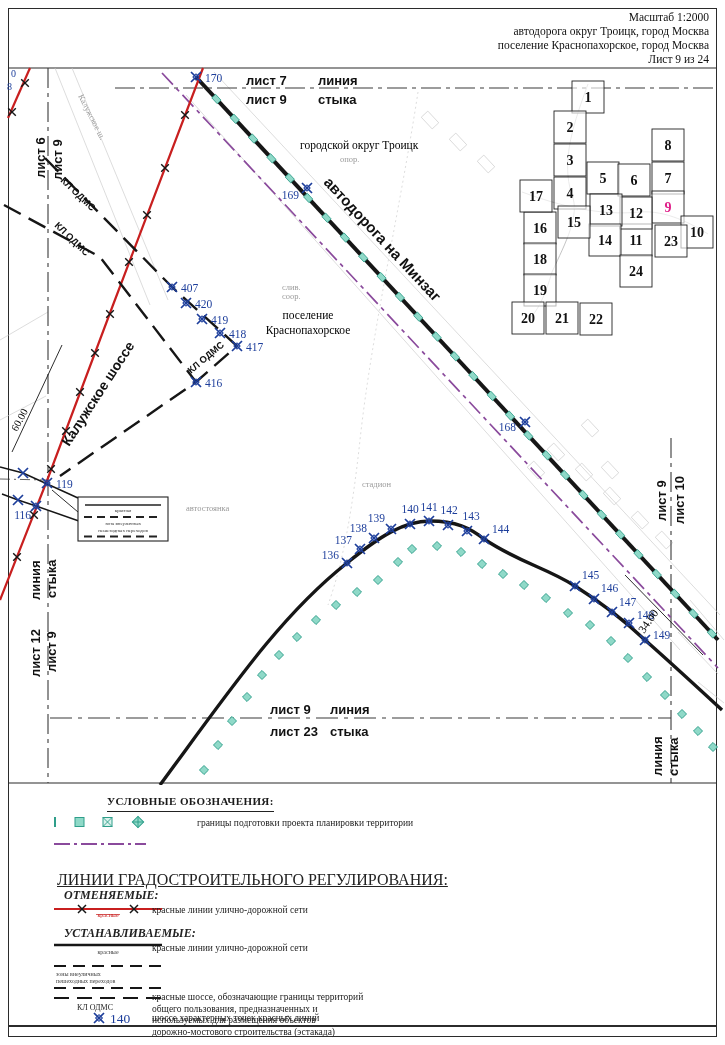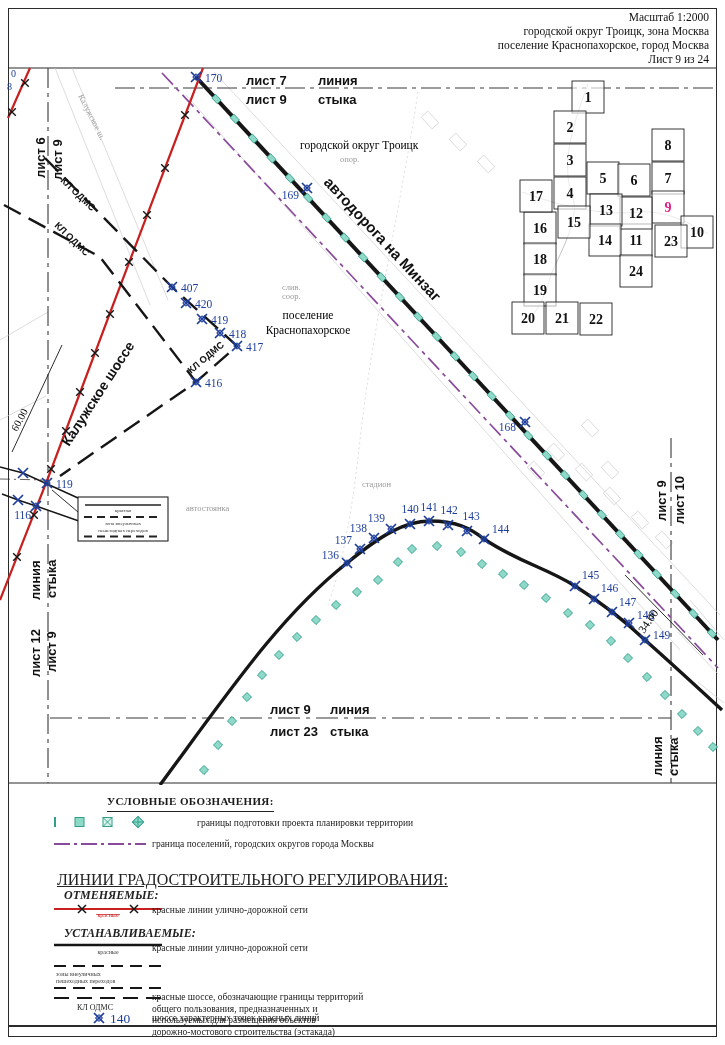--- a/index.html
+++ b/index.html
@@ -28,7 +28,7 @@
 
   <div class="hdr">
     <div>Масштаб 1:2000</div>
-    <div>городской округ Троицк, зона Москва</div>
+    <div>автодорога округ Троицк, город Москва</div>
     <div>поселение Краснопахорское, город Москва</div>
     <div>Лист 9 из 24</div>
   </div>

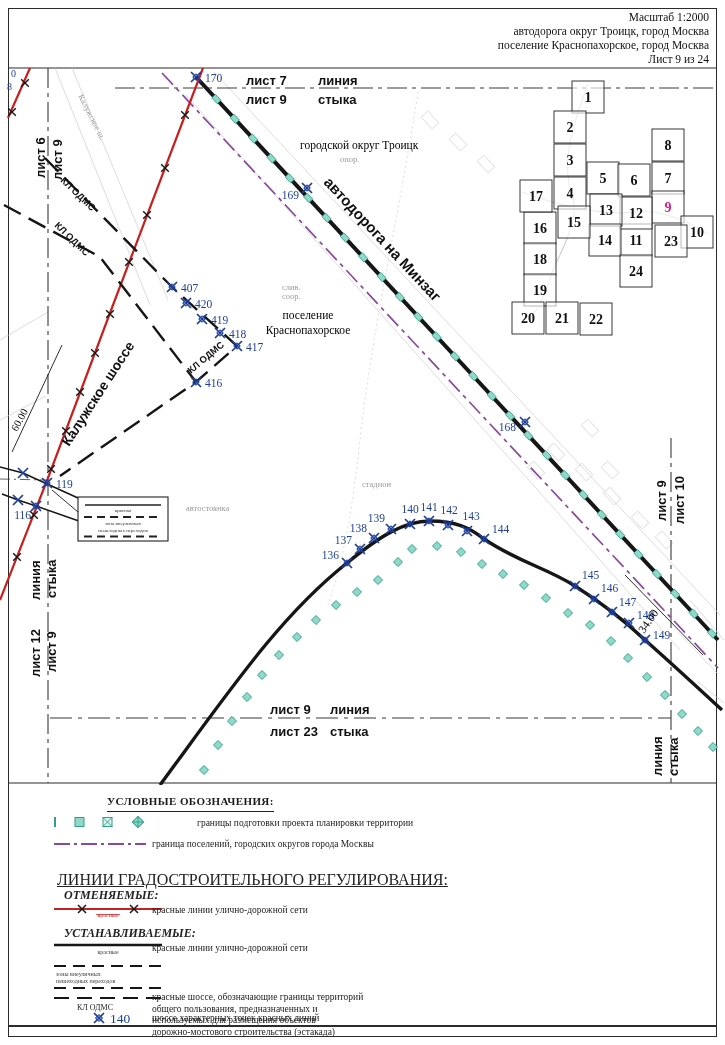--- a/index.html
+++ b/index.html
@@ -378,7 +378,6 @@
   <svg class="lsym" style="top:838px;" width="100" height="12">
     <line x1="4" y1="6" x2="96" y2="6" stroke="#8a4a9c" stroke-width="1.8" stroke-dasharray="16 4 3 4"></line>
   </svg>
-  <div class="ltext" style="top:839px;">граница поселений, городских округов города Москвы</div>
 
   <div class="lhead" style="top:871px;">ЛИНИИ ГРАДОСТРОИТЕЛЬНОГО РЕГУЛИРОВАНИЯ:</div>
   <div class="lsub" style="top:888px;">ОТМЕНЯЕМЫЕ:</div>

